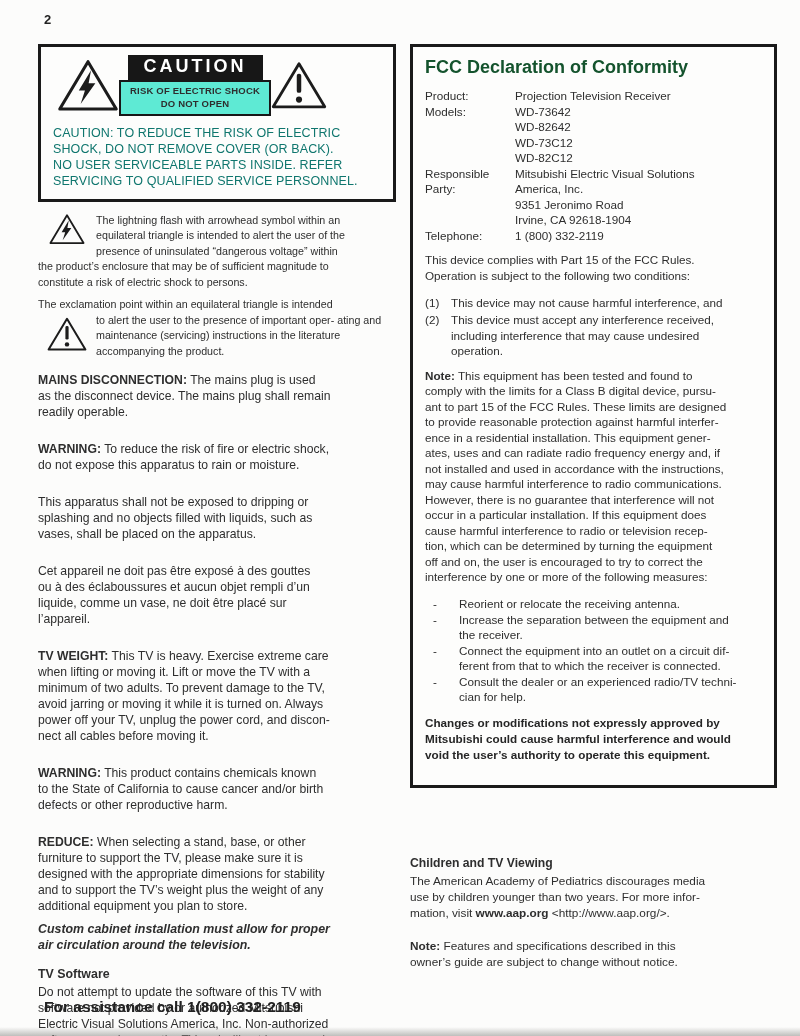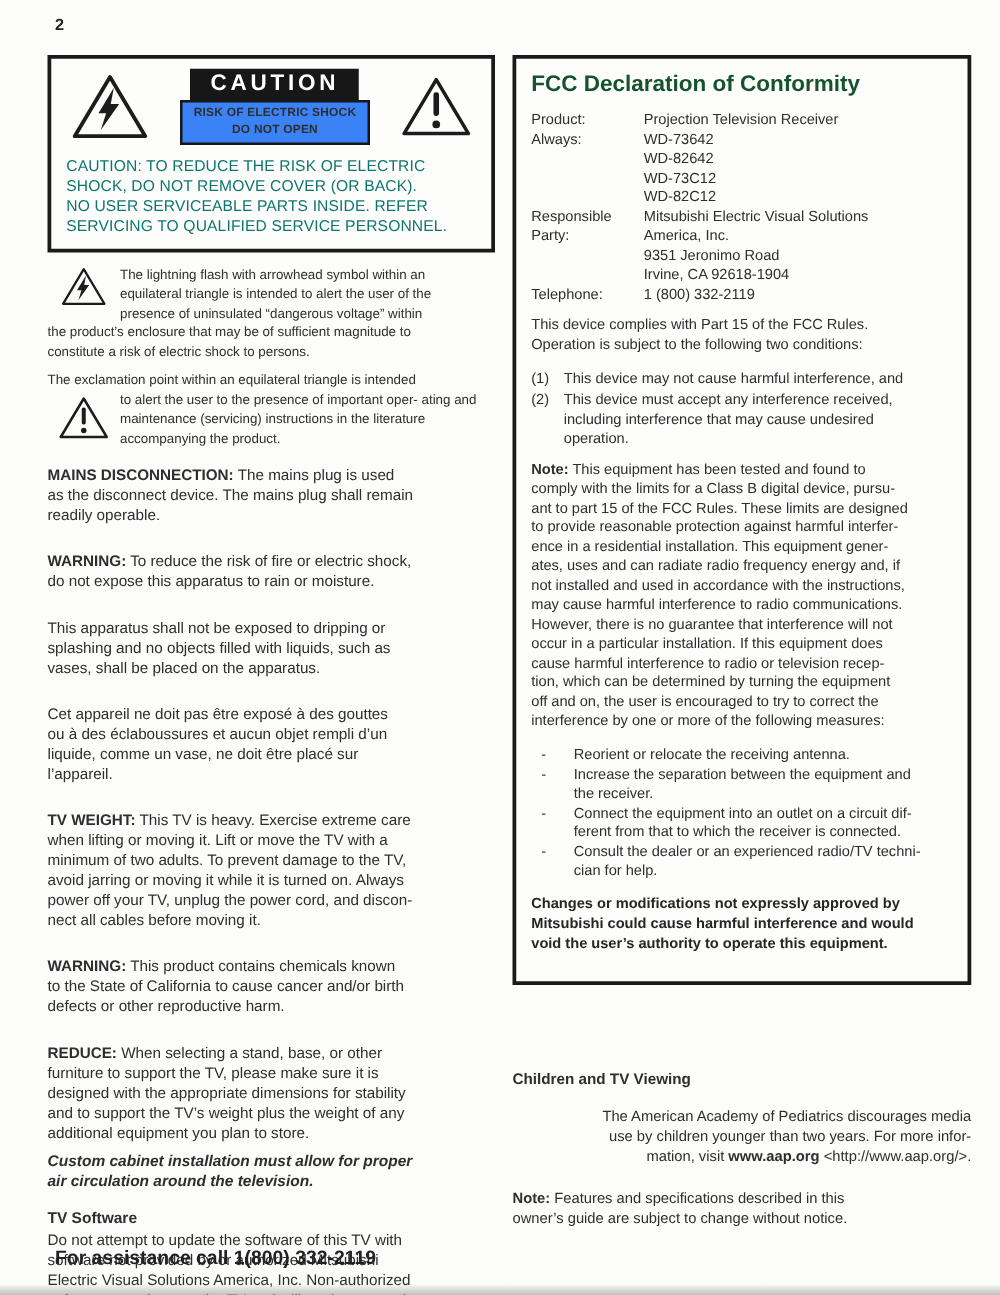--- a/index.html
+++ b/index.html
@@ -16,7 +16,7 @@
 
   
   .caution-box{border:3px solid #1a1a1a;background:#fdfdfc;padding:8px 12px 10px;}
-  .caution-graphics{display:flex;align-items:center;justify-content:space-between;padding:0 4px;}
+  .caution-graphics{display:flex;align-items:center;padding:0 4px;}
   .caution-stack{display:flex;flex-direction:column;align-items:center;}
   .caution-title{background:#171717;color:#fff;font-weight:bold;font-size:18px;letter-spacing:3px;padding:2px 16px 3px;line-height:1.1;}
   .caution-sub{border:2px solid #171717;background:#3b82f6;padding:3px 9px;text-align:center;font-weight:bold;font-size:9.5px;line-height:12.9px;letter-spacing:0.2px;}

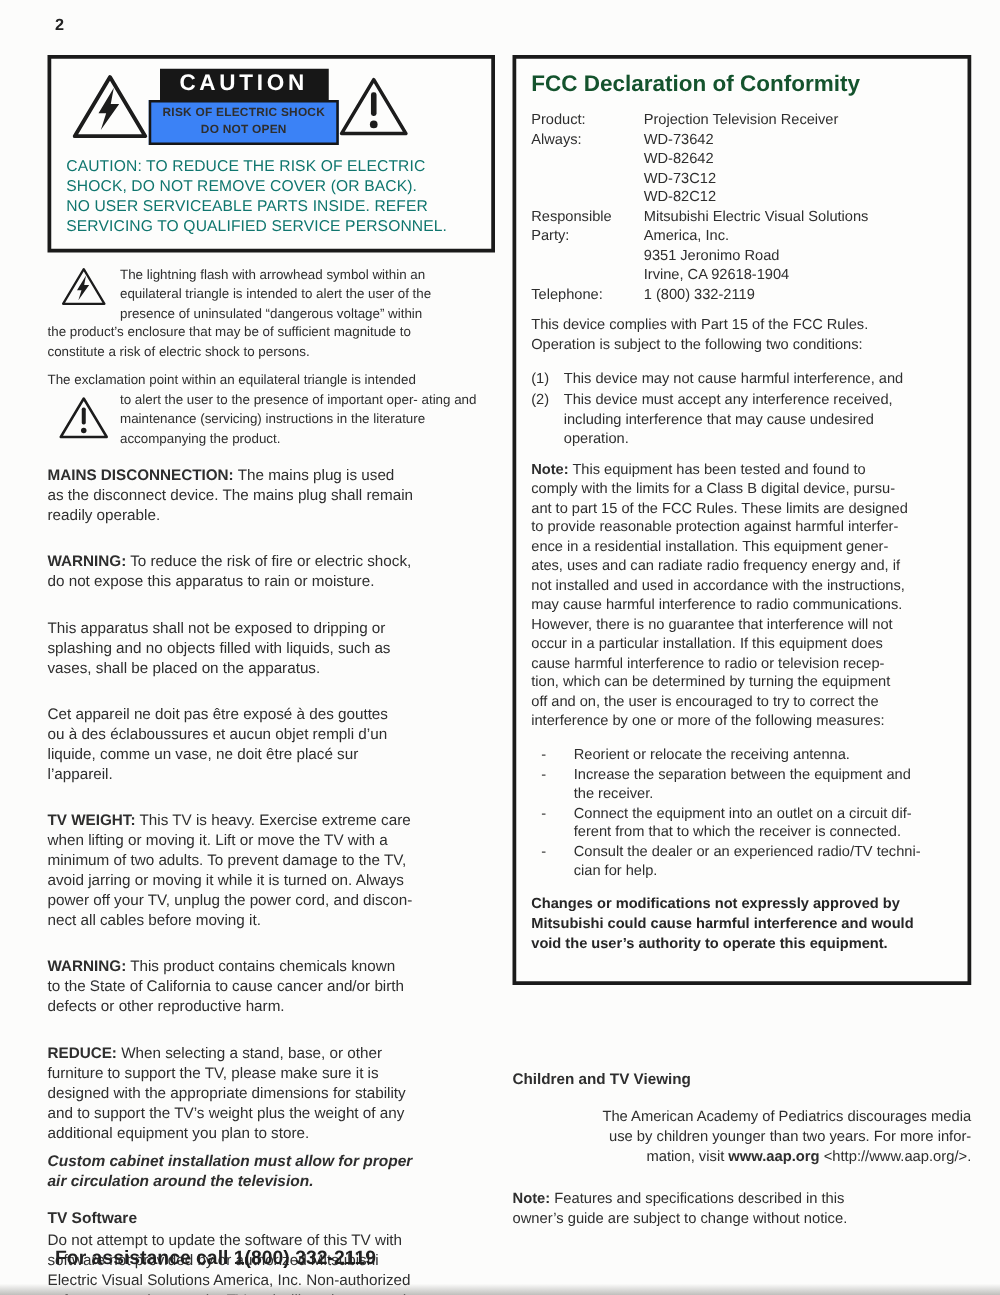--- a/index.html
+++ b/index.html
@@ -19,7 +19,7 @@
   .caution-graphics{display:flex;align-items:center;padding:0 4px;}
   .caution-stack{display:flex;flex-direction:column;align-items:center;}
   .caution-title{background:#171717;color:#fff;font-weight:bold;font-size:18px;letter-spacing:3px;padding:2px 16px 3px;line-height:1.1;}
-  .caution-sub{border:2px solid #171717;background:#3b82f6;padding:3px 9px;text-align:center;font-weight:bold;font-size:9.5px;line-height:12.9px;letter-spacing:0.2px;}
+  .caution-sub{border:2px solid #171717;background:#5eead4;padding:3px 9px;text-align:center;font-weight:bold;font-size:9.5px;line-height:12.9px;letter-spacing:0.2px;}
   .caution-body{margin-top:9px;font-size:12.5px;line-height:16px;letter-spacing:0.1px;white-space:pre-line;color:#0f766e;}
 
   

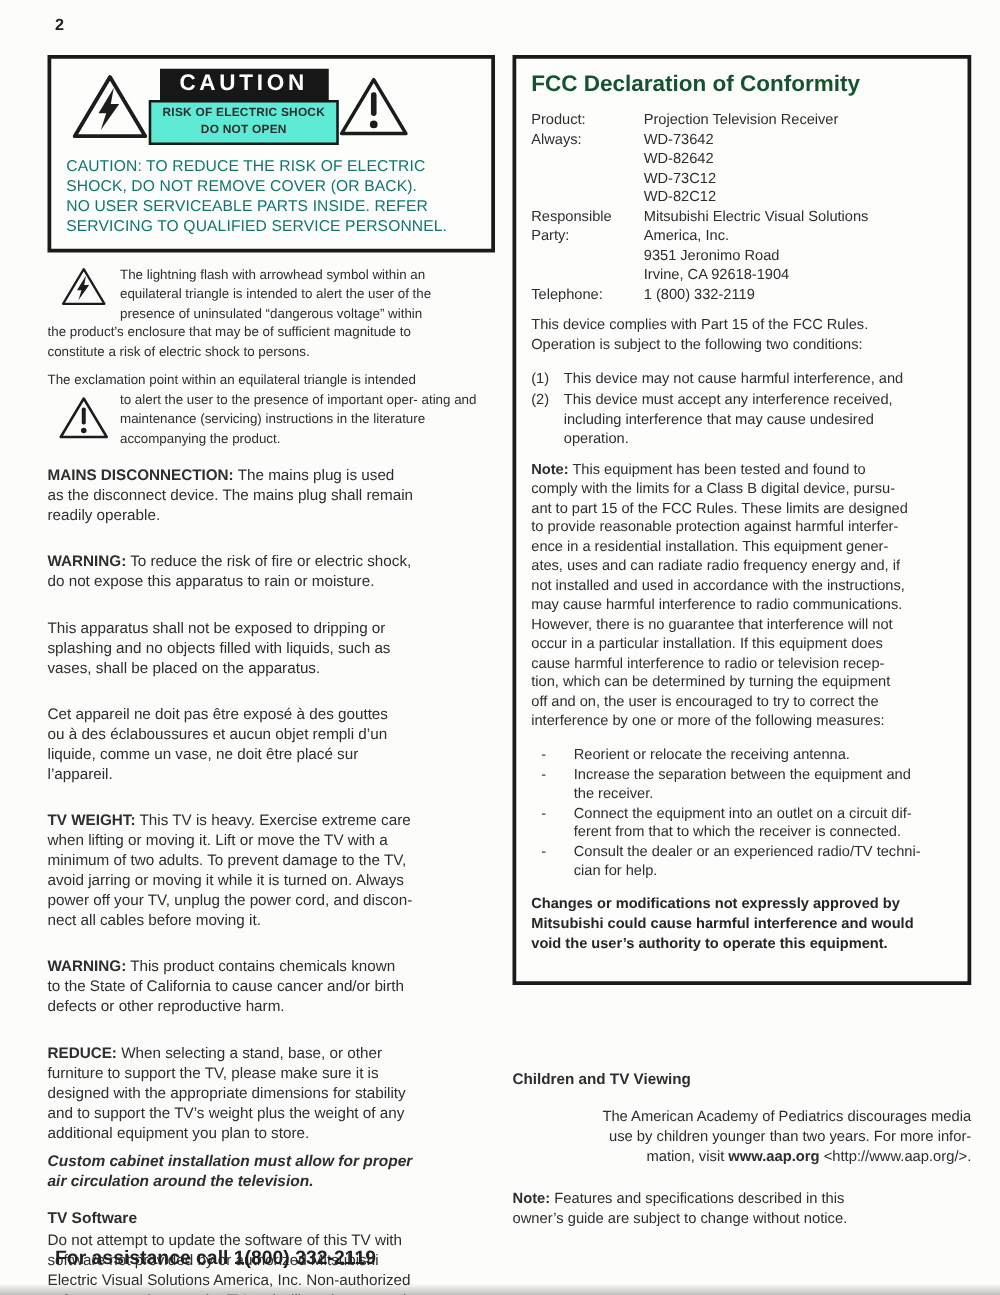--- a/index.html
+++ b/index.html
@@ -192,7 +192,7 @@
           <span class="info-value">Projection Television Receiver</span>
         </div>
       <div class="info-row">
-          <span class="info-label">Always:</span>
+          <span class="info-label">Models:</span>
           <span class="info-value">WD-73642</span>
         </div>
       <div class="info-row">

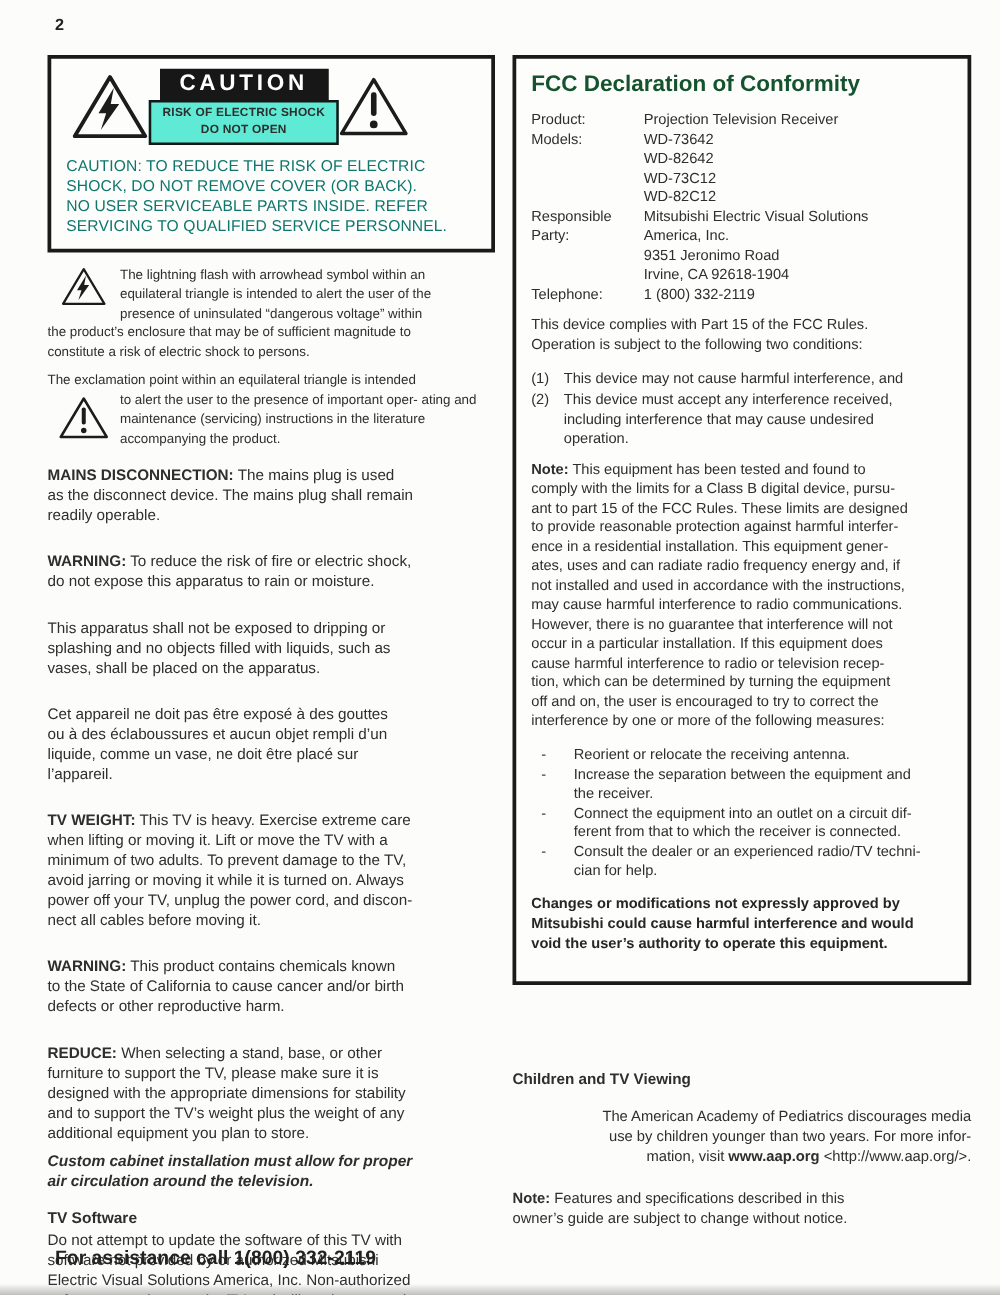--- a/index.html
+++ b/index.html
@@ -60,7 +60,7 @@
   
   .right-below{position:absolute;left:0;top:811px;width:367px;font-size:11.8px;line-height:16px;}
   .rb-head{font-weight:bold;font-size:12.2px;line-height:16px;}
-  .rb-para{margin-top:14px;text-align:right;}
+  .rb-para{margin-top:2px;}
   .rb-para .pre{white-space:pre-line;}
   .rb-bold{font-weight:bold;}
   .rb-note{margin-top:17px;}

